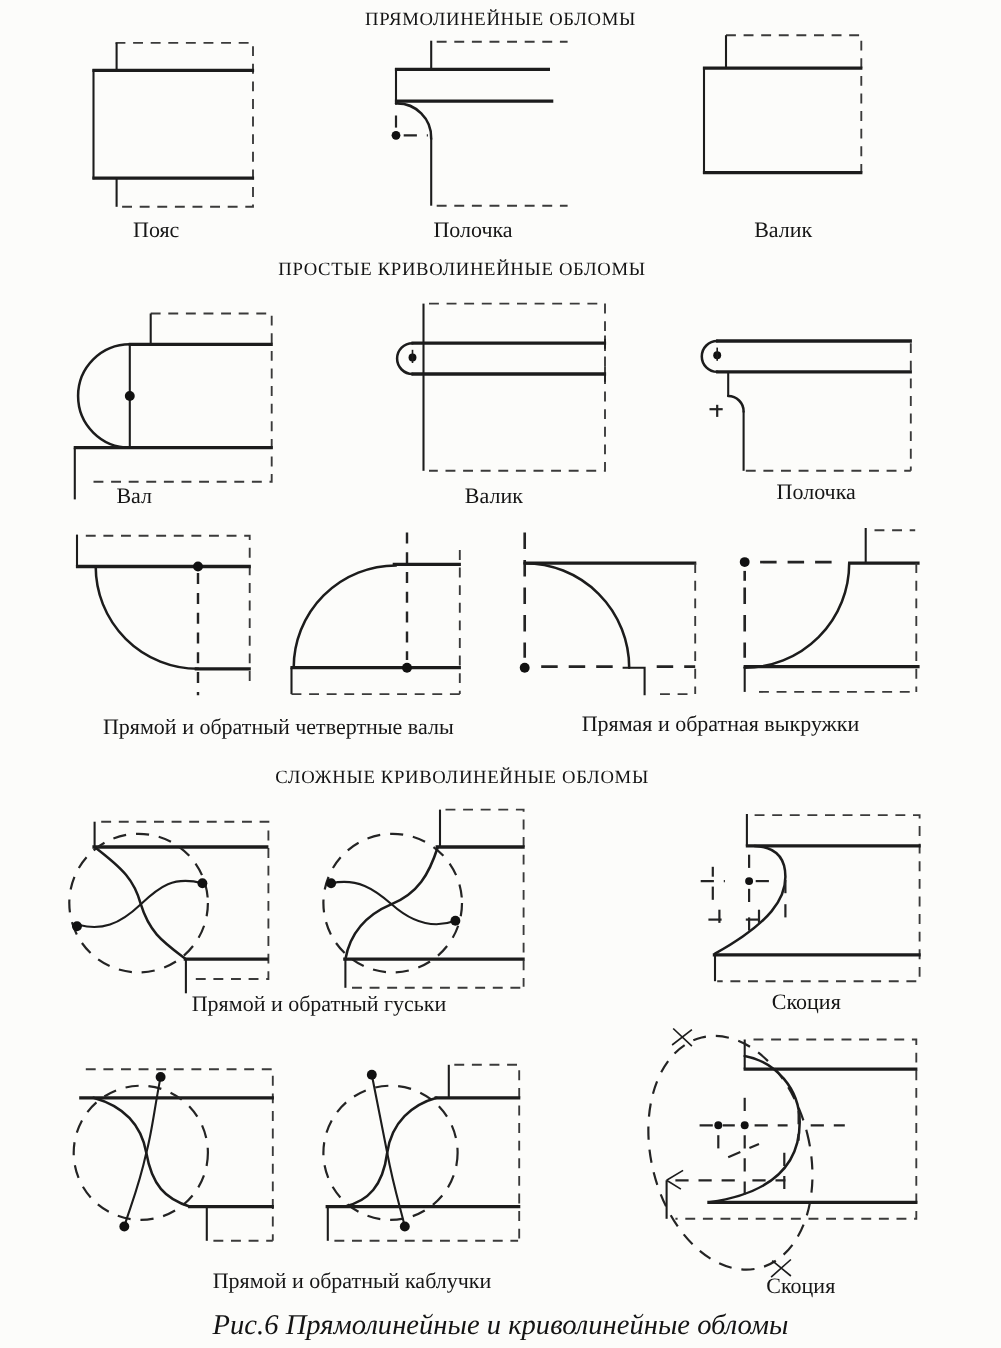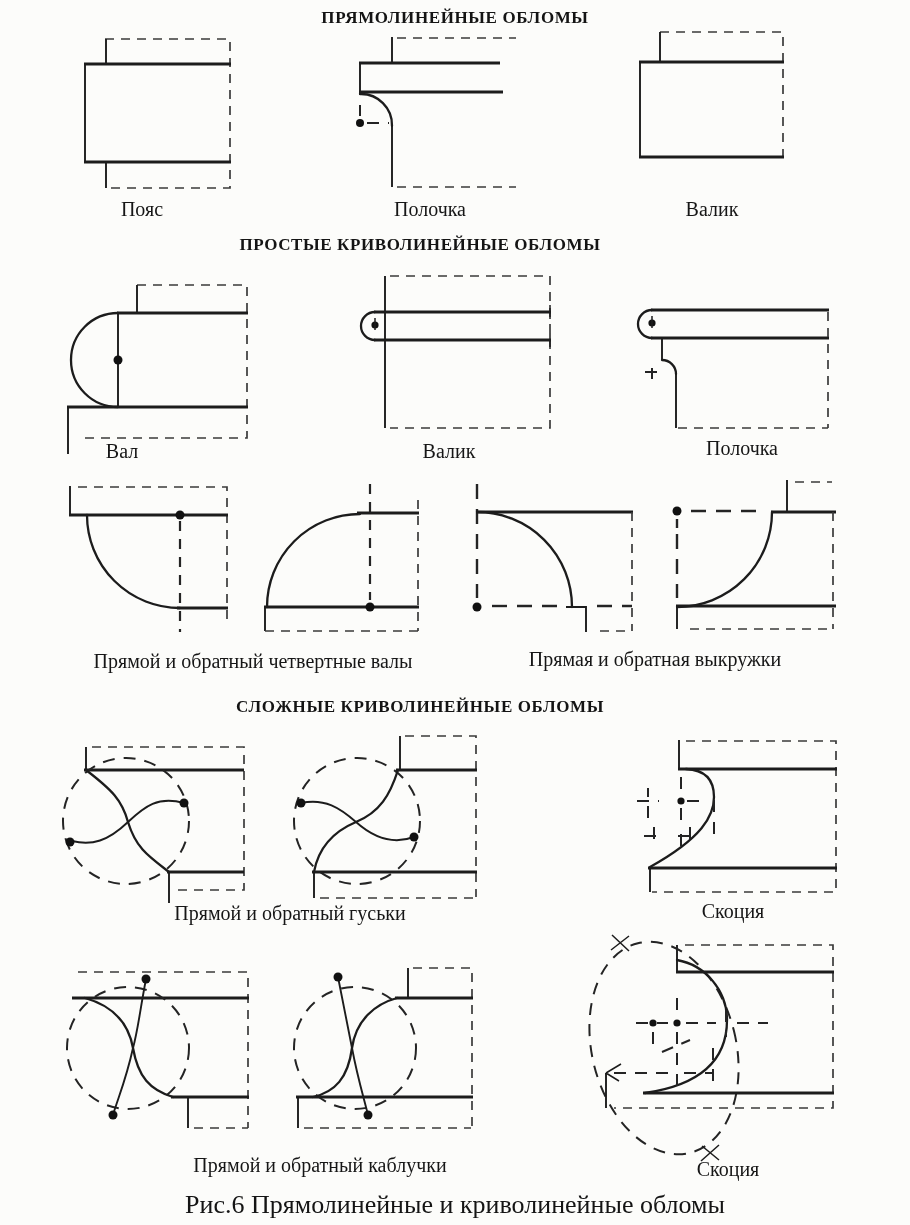--- a/index.html
+++ b/index.html
@@ -13,7 +13,7 @@
   .lbl{position:absolute;transform:translateX(-50%);white-space:nowrap;
        font-size:20px;color:#161616;}
   .ttl{position:absolute;transform:translateX(-50%);white-space:nowrap;
-       font-size:17px;font-weight:700;letter-spacing:.6px;color:#141414;}
+       font-size:17px;font-weight:400;letter-spacing:.6px;color:#141414;}
   .cap{position:absolute;transform:translateX(-50%);white-space:nowrap;
        font-size:26px;color:#141414;}
   

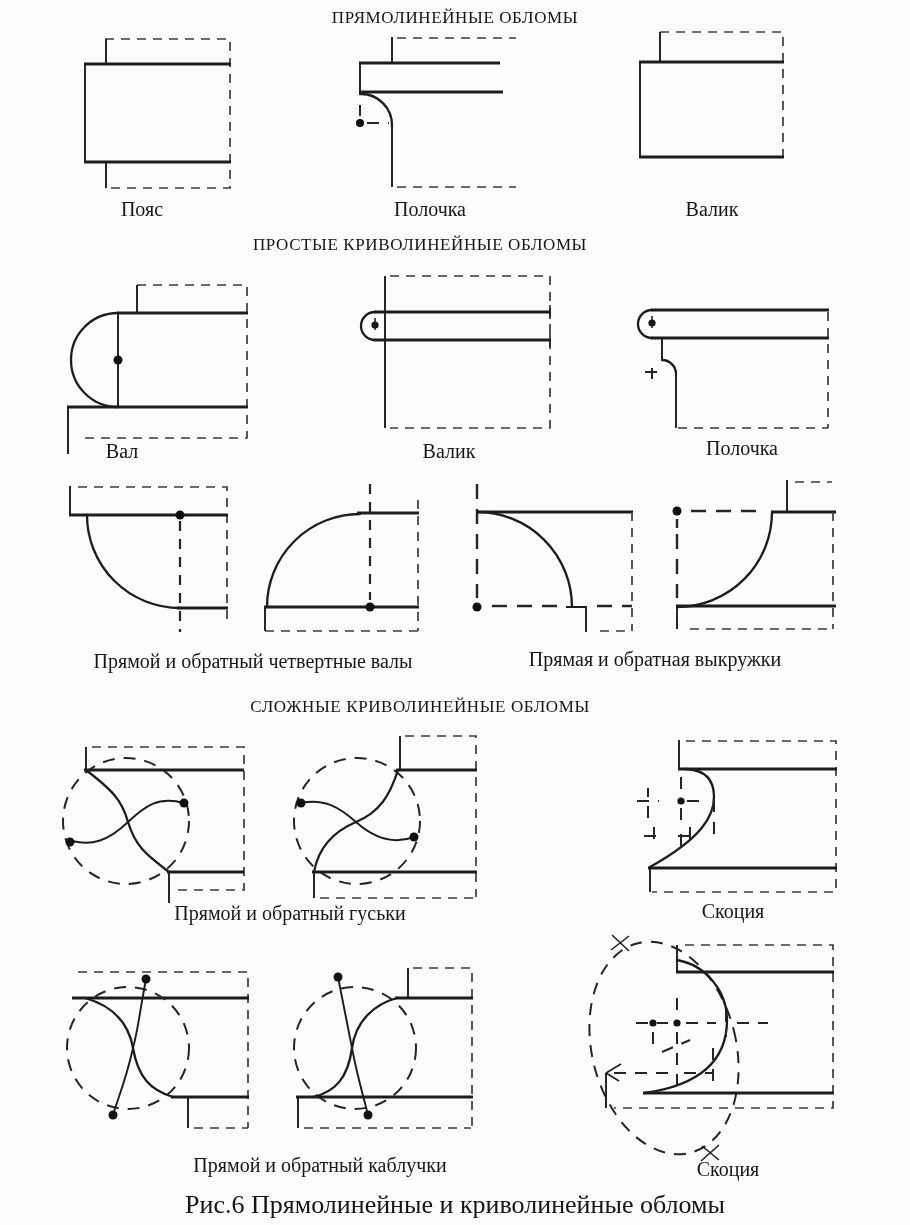--- a/index.html
+++ b/index.html
@@ -15,7 +15,7 @@
   .ttl{position:absolute;transform:translateX(-50%);white-space:nowrap;
        font-size:17px;font-weight:400;letter-spacing:.6px;color:#141414;}
   .cap{position:absolute;transform:translateX(-50%);white-space:nowrap;
-       font-size:26px;color:#141414;}
+       font-size:26px;color:#141414;font-style:italic;}
   
   svg *{vector-effect:none;}
   .tk{stroke:#1c1c1c;stroke-width:3;fill:none;stroke-linecap:butt;}

